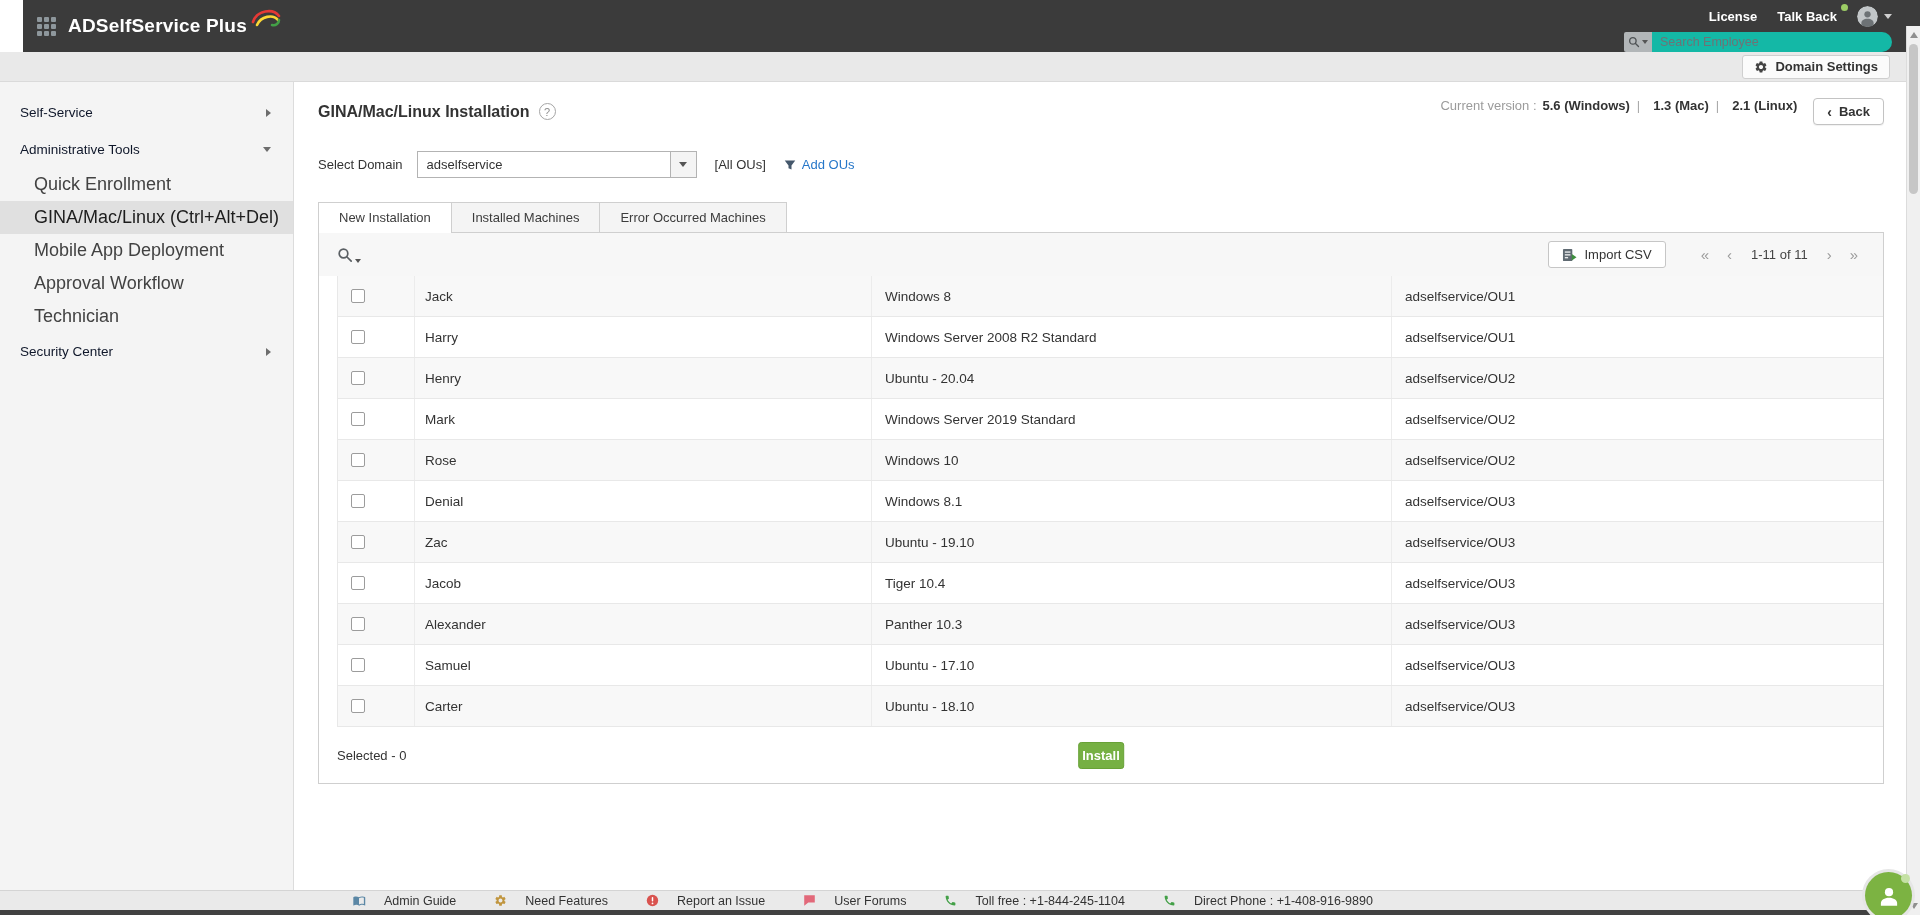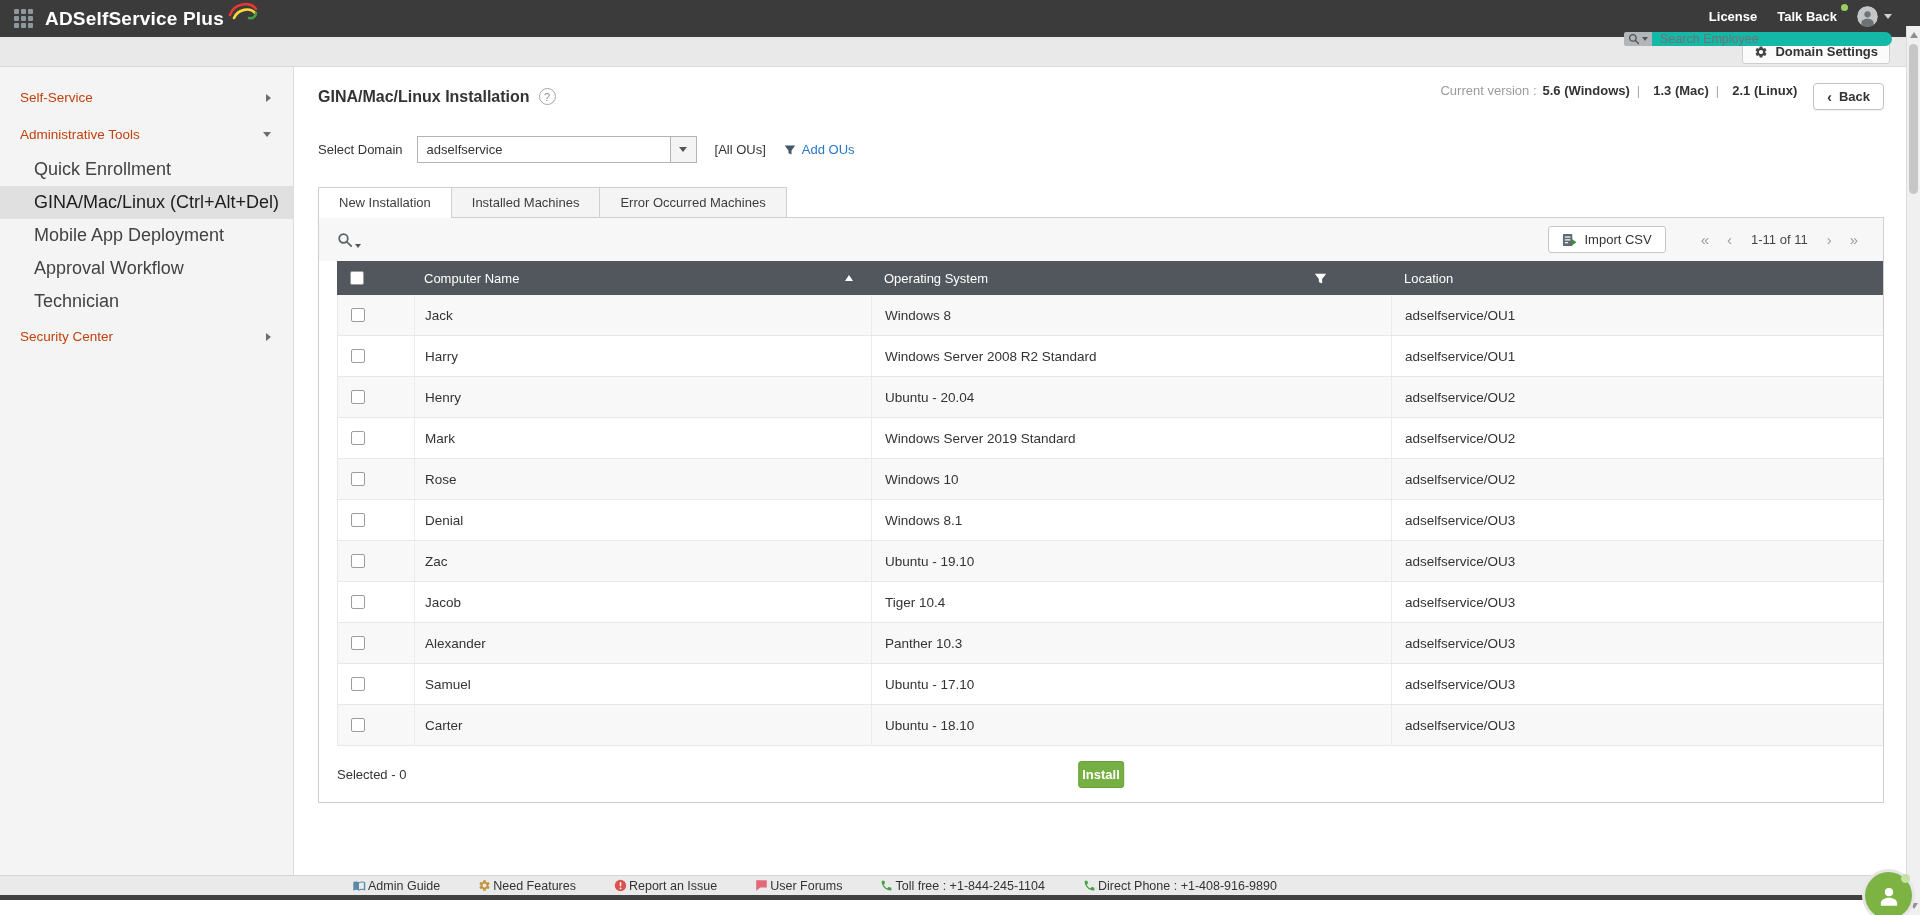--- a/index.html
+++ b/index.html
@@ -7,7 +7,7 @@
   body { font-family:"Liberation Sans","DejaVu Sans",sans-serif; background:#fff; position:relative; font-size:13px; color:#333; }
 
   
-  .topbar { height:37px; background:#3b3b3b; display:flex; position:relative; z-index:6; }
+  .topbar { height:52px; background:#3b3b3b; display:flex; position:relative; z-index:6;margin-left:23px; }
   .topbar-left { display:flex; align-items:center; padding-left:14px; gap:12px; }
   .grid-icon { display:grid; grid-template-columns:repeat(3,5px); grid-template-rows:repeat(3,5px); gap:2px; cursor:pointer; }
   .grid-icon i { background:#8e979c; border-radius:1px; }

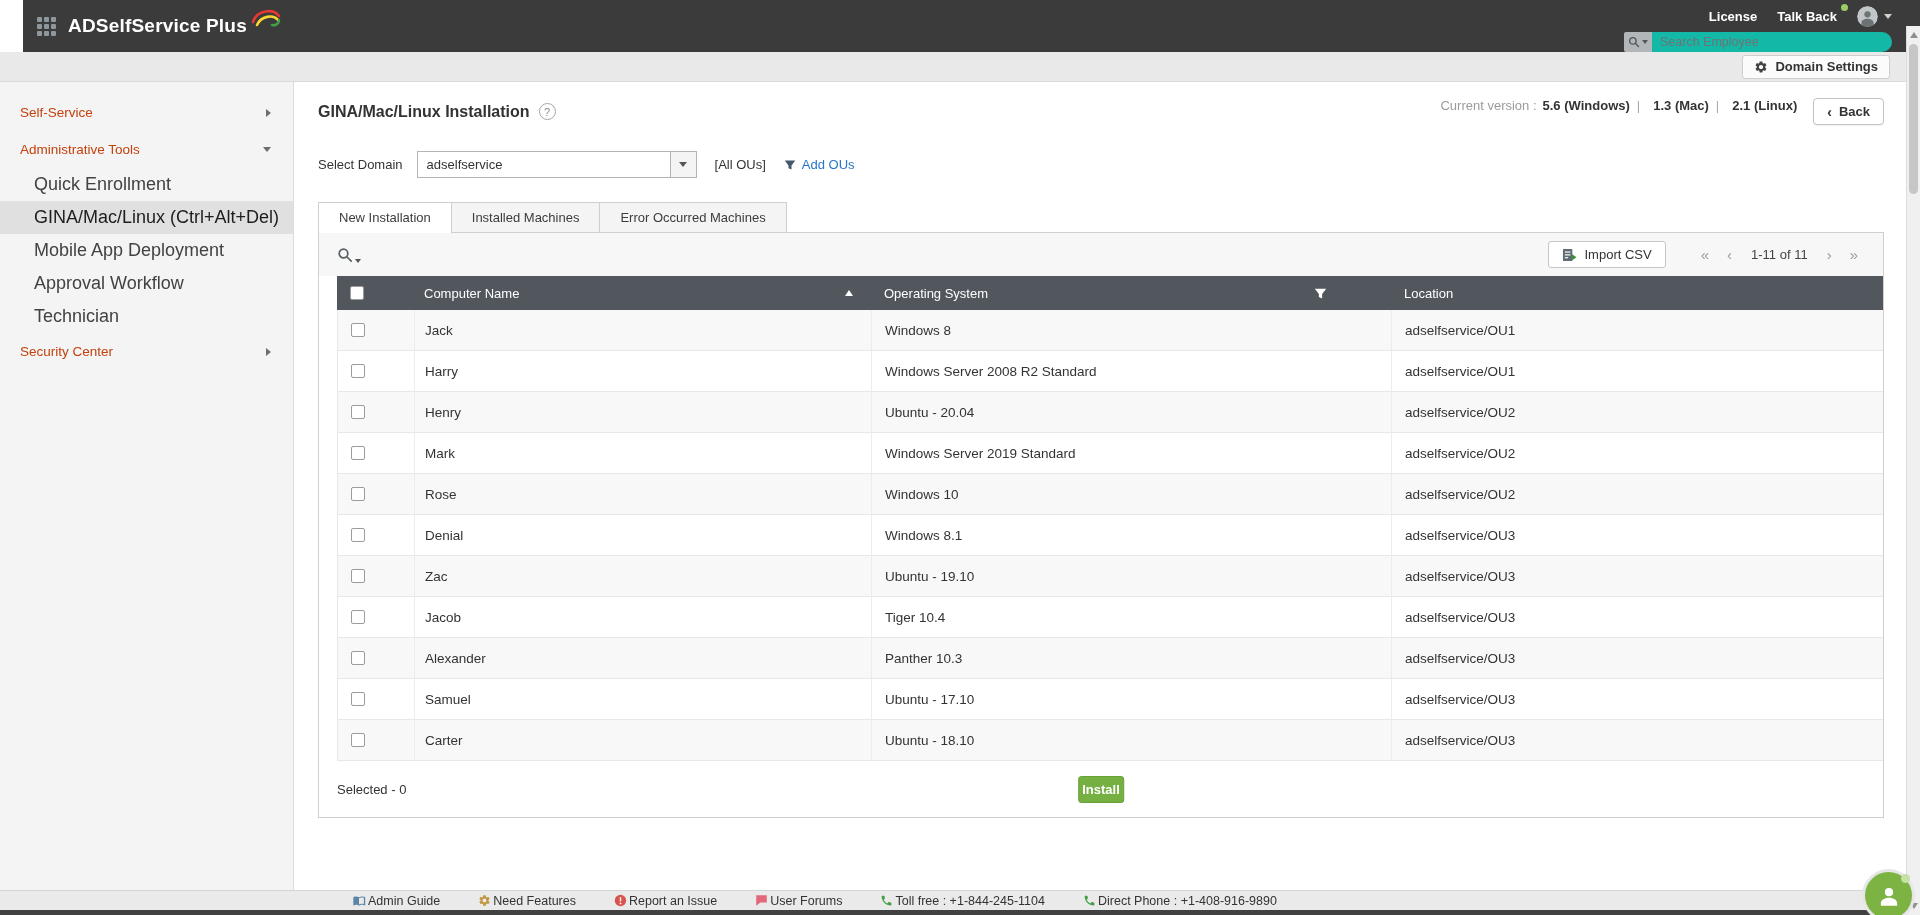--- a/index.html
+++ b/index.html
@@ -38,7 +38,7 @@
   
   .mainwrap { display:flex; height:808px; }
   .sidebar { width:294px; background:#f4f4f4; border-right:1px solid #dcdcdc; padding-top:12px; flex:none; }
-  .side-item { height:37px; display:flex; align-items:center; justify-content:space-between; padding:0 22px 0 20px; font-size:13.5px; color:#c2410c; cursor:pointer; }
+  .side-item { height:37px; display:flex; align-items:center; justify-content:space-between; padding:0 22px 0 20px; font-size:13.5px; color:#0f172a; cursor:pointer; }
   .side-sub { height:33px; display:flex; align-items:center; padding-left:34px; font-size:18px; color:#424242; cursor:pointer; }
   .side-sub.active { background:#e0e0e0; color:#1d1d1d; }
   .chev-r { width:0; height:0; border-left:5px solid #6d6d6d; border-top:4px solid transparent; border-bottom:4px solid transparent; }

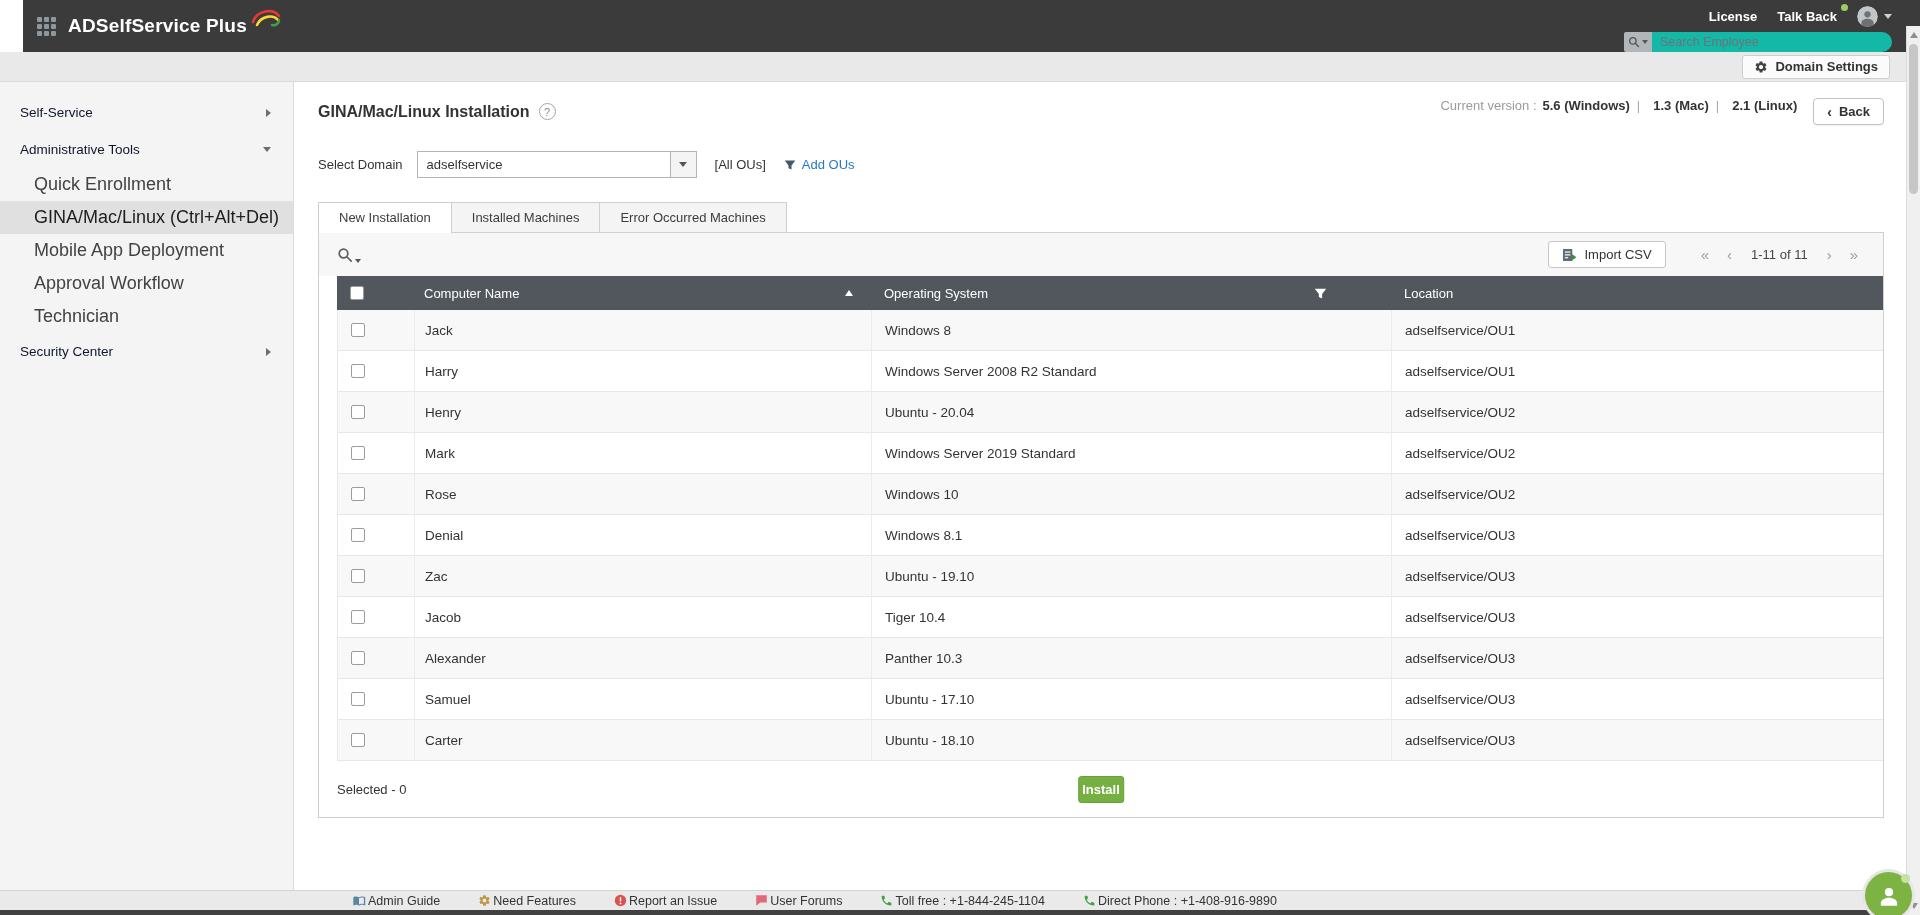--- a/index.html
+++ b/index.html
@@ -286,24 +286,6 @@
       </div>
 
       <div class="table-wrap">
-        <div class="thead">
-          <div class="hc hc-check">
-            <span class="cb"></span>
-          </div>
-          <div class="hc hc-name">
-            <span>Computer Name</span>
-            <span class="sort-asc"></span>
-          </div>
-          <div class="hc hc-os">
-            <span>Operating System</span>
-            <svg width="13" height="13" viewBox="0 0 16 16">
-              <path d="M1 2h14L10 8.5V14l-4-1.8V8.5L1 2z" fill="#fff"></path>
-            </svg>
-          </div>
-          <div class="hc hc-loc">
-            <span>Location</span>
-          </div>
-        </div>
 
         <div id="table-body">
         <div class="trow">

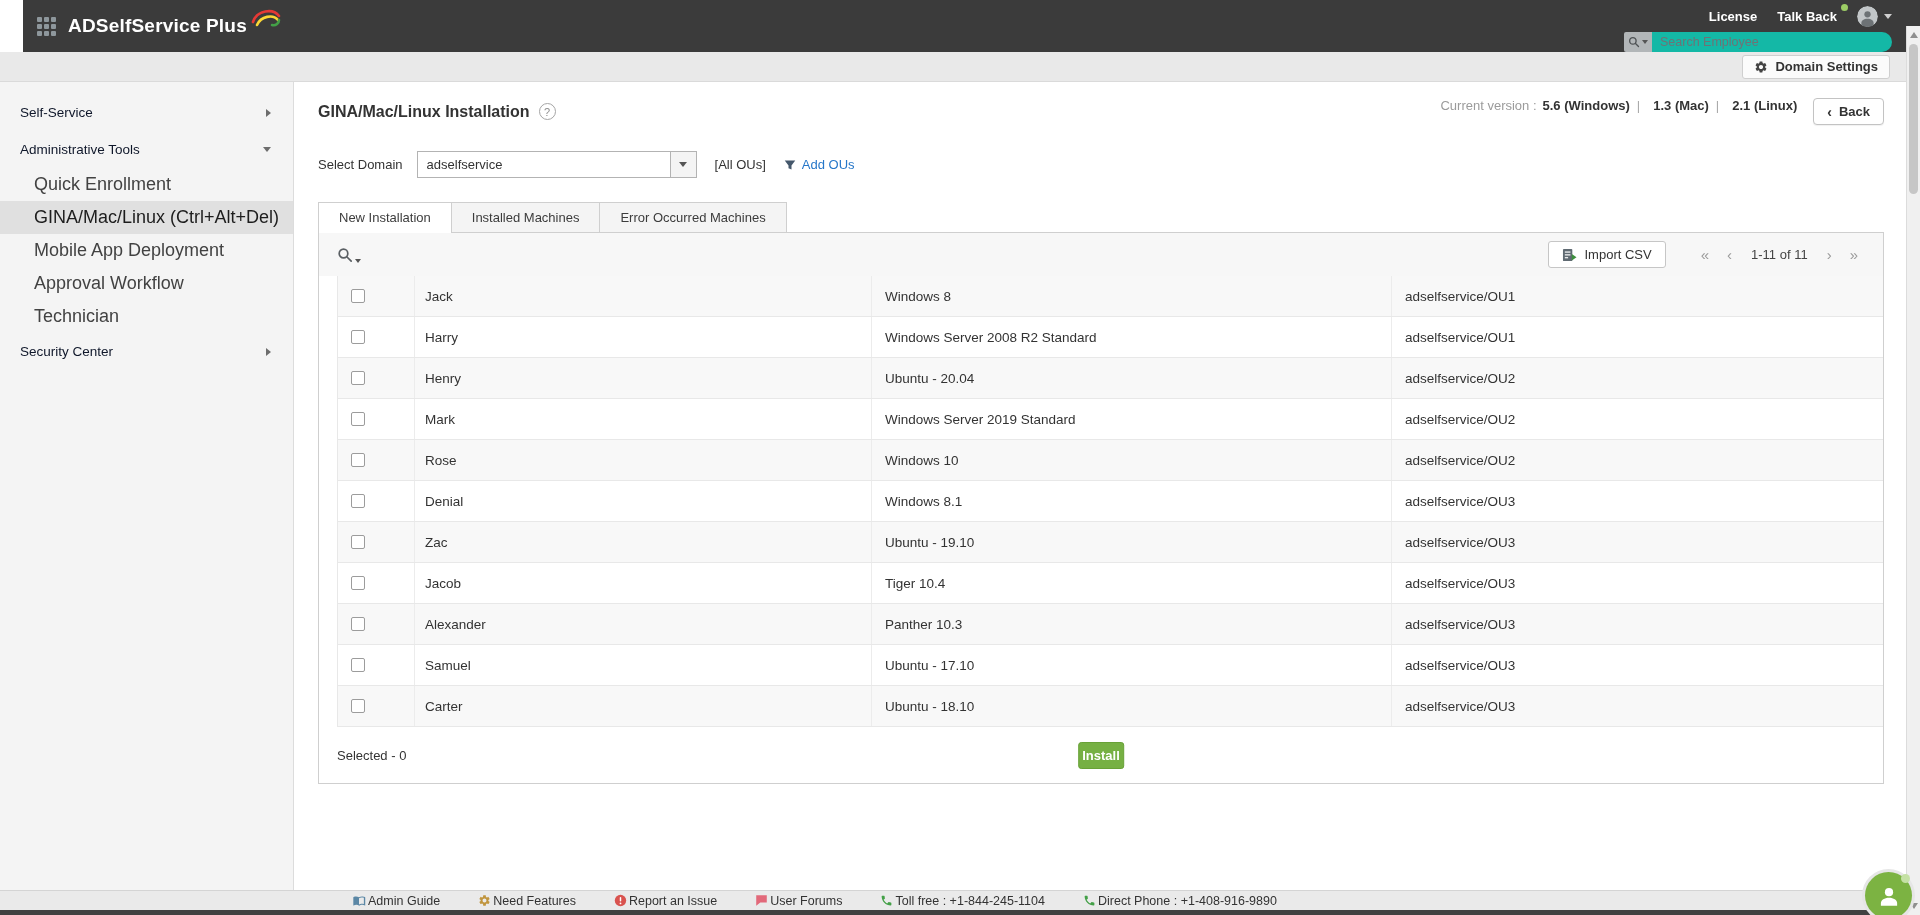--- a/index.html
+++ b/index.html
@@ -102,7 +102,7 @@
 
   
   .footer { height:20px; background:#eaeaea; border-top:1px solid #d4d4d4; display:flex; align-items:center; gap:38px; padding-left:352px; font-size:12.5px; color:#333; position:relative; z-index:4; }
-  .f-item { display:flex; align-items:center; gap:2px; cursor:pointer; white-space:nowrap; }
+  .f-item { display:flex; align-items:center; gap:18px; cursor:pointer; white-space:nowrap; }
   .bottom-strip { height:5px; background:#414141; }
 
   

